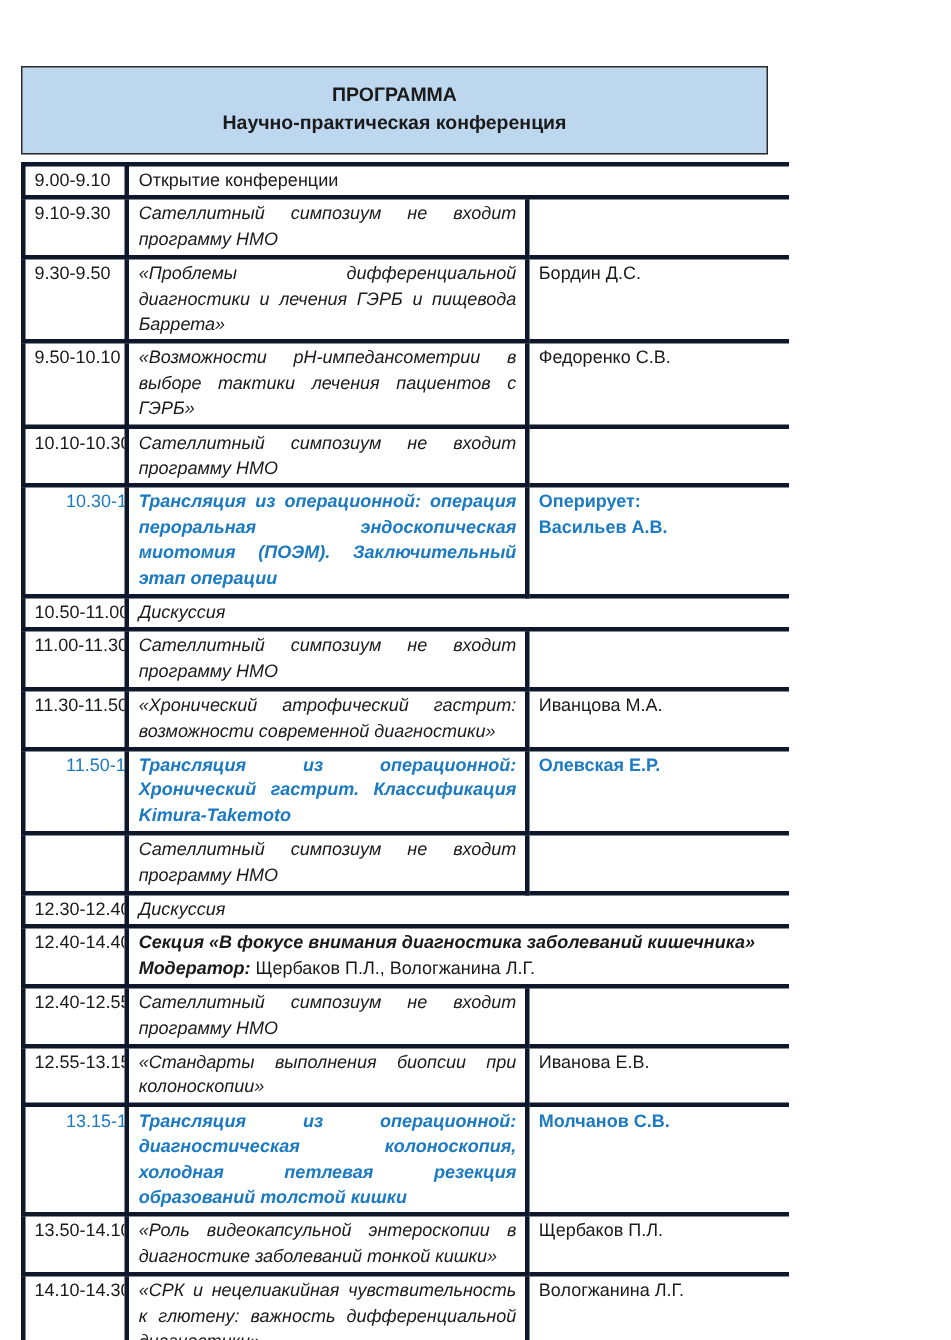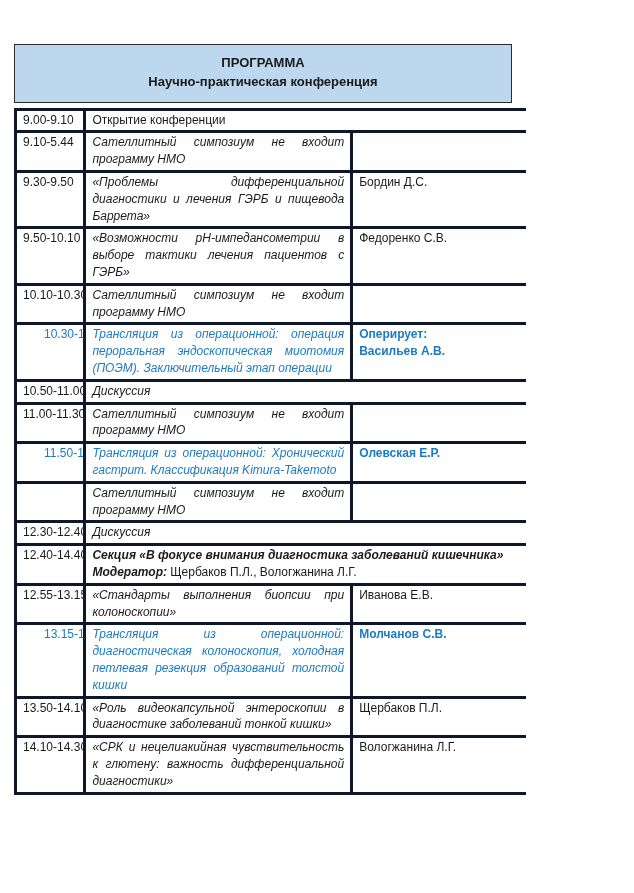--- a/index.html
+++ b/index.html
@@ -75,7 +75,7 @@
           <td class="c-title no-just" colspan="2">Открытие конференции</td>
         </tr>
         <tr>
-          <td class="c-time">9.10-5.44</td>
+          <td class="c-time">9.10-9.30</td>
           <td class="c-title st-italic">Сателлитный симпозиум не входит программу НМО</td>
           <td class="c-speaker"></td>
         </tr>

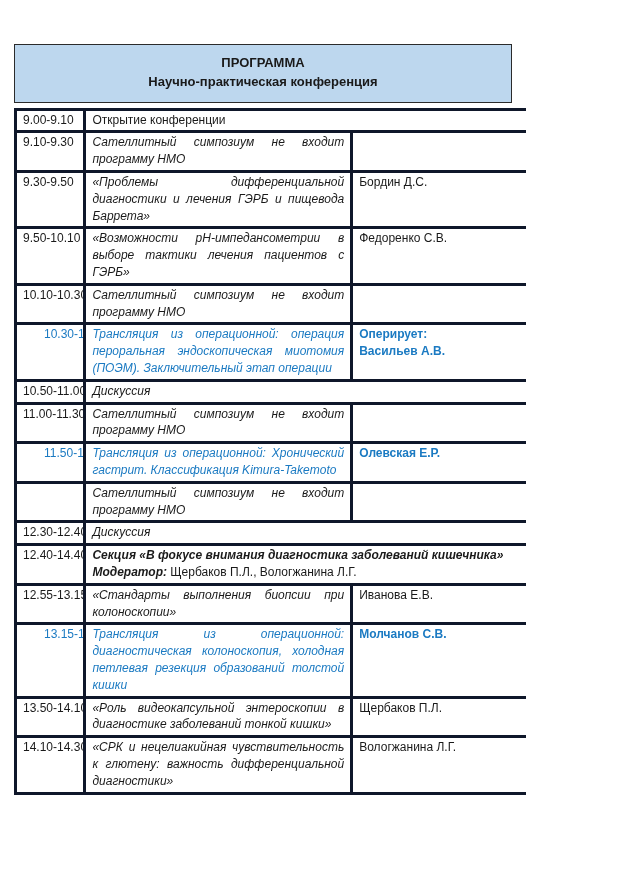--- a/index.html
+++ b/index.html
@@ -51,7 +51,7 @@
   td.c-title.no-just{text-align:left;}
   td.c-speaker{width:137px;white-space:pre-line;}
   .st-italic{font-style:italic;}
-  .st-blue{color:var(--blue,#1b7ac2);font-weight:normal;font-style:italic;}
+  .st-blue{color:var(--blue,#1b7ac2);font-weight:bold;font-style:italic;}
   .sp-blue-bold{color:var(--blue,#1b7ac2);font-weight:bold;}
   .sec-line1{font-weight:bold;font-style:italic;}
   .sec-label{font-weight:bold;font-style:italic;}

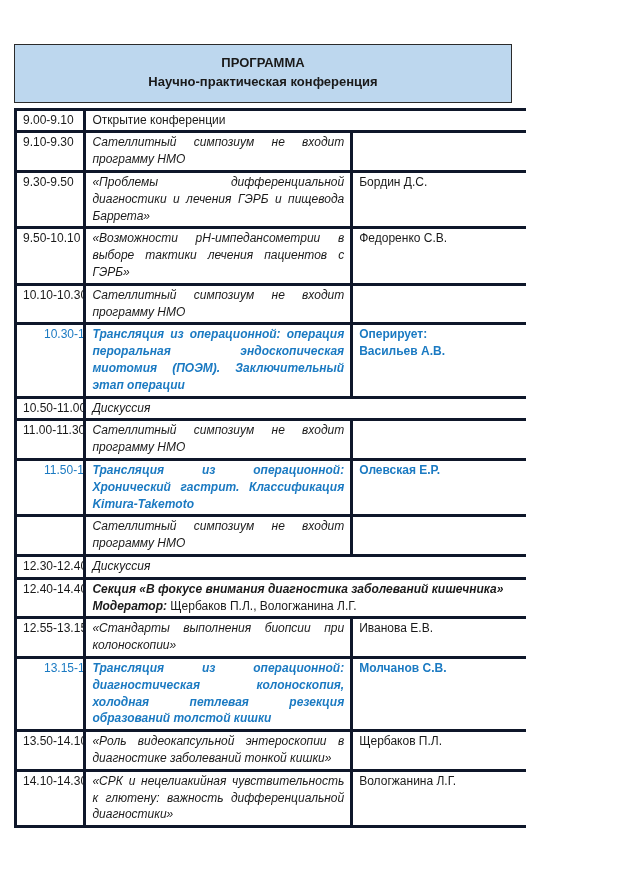--- a/index.html
+++ b/index.html
@@ -110,6 +110,11 @@
           <td class="c-speaker"></td>
         </tr>
         <tr>
+          <td class="c-time">11.30-11.50</td>
+          <td class="c-title st-italic">«Хронический атрофический гастрит: возможности современной диагностики»</td>
+          <td class="c-speaker">Иванцова М.А.</td>
+        </tr>
+        <tr>
           <td class="c-time time-blue">11.50-12.10</td>
           <td class="c-title st-blue">Трансляция из операционной: Хронический гастрит. Классификация Kimura-Takemoto</td>
           <td class="c-speaker sp-blue-bold">Олевская Е.Р.</td>

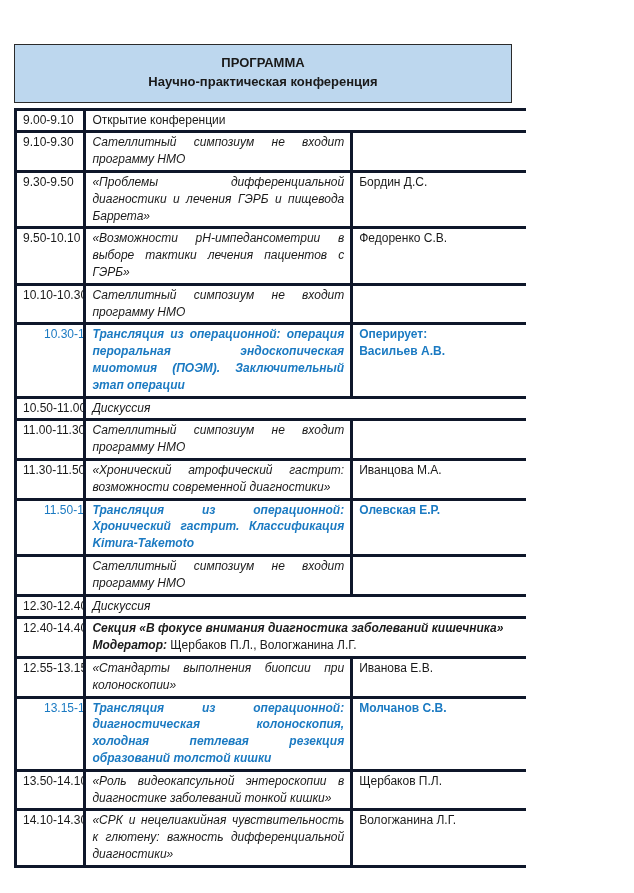--- a/index.html
+++ b/index.html
@@ -136,6 +136,11 @@
           </td>
         </tr>
         <tr>
+          <td class="c-time">12.40-12.55</td>
+          <td class="c-title st-italic">Сателлитный симпозиум не входит программу НМО</td>
+          <td class="c-speaker"></td>
+        </tr>
+        <tr>
           <td class="c-time">12.55-13.15</td>
           <td class="c-title st-italic">«Стандарты выполнения биопсии при колоноскопии»</td>
           <td class="c-speaker">Иванова Е.В.</td>

